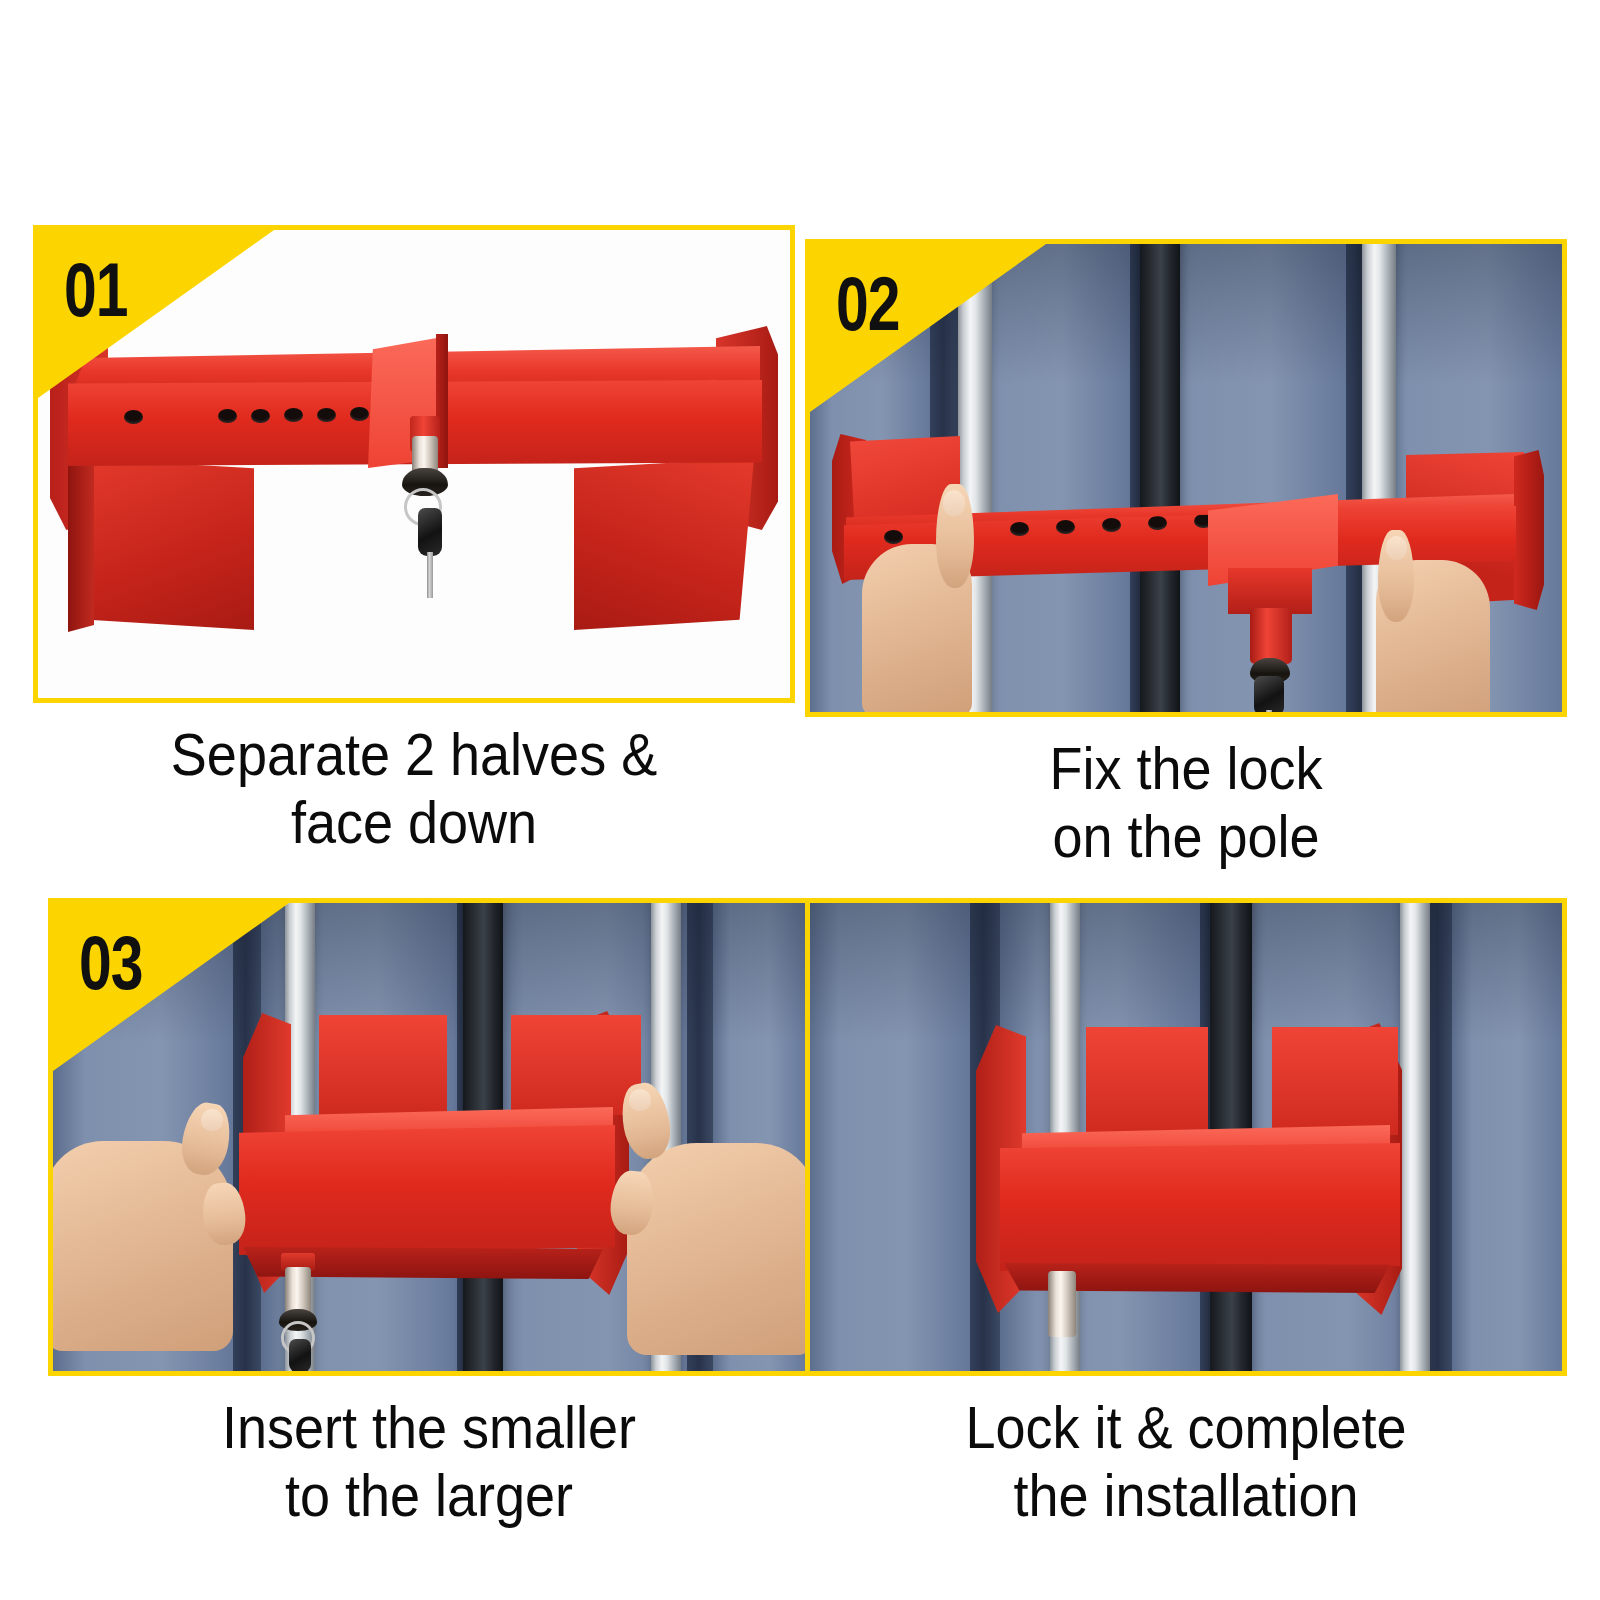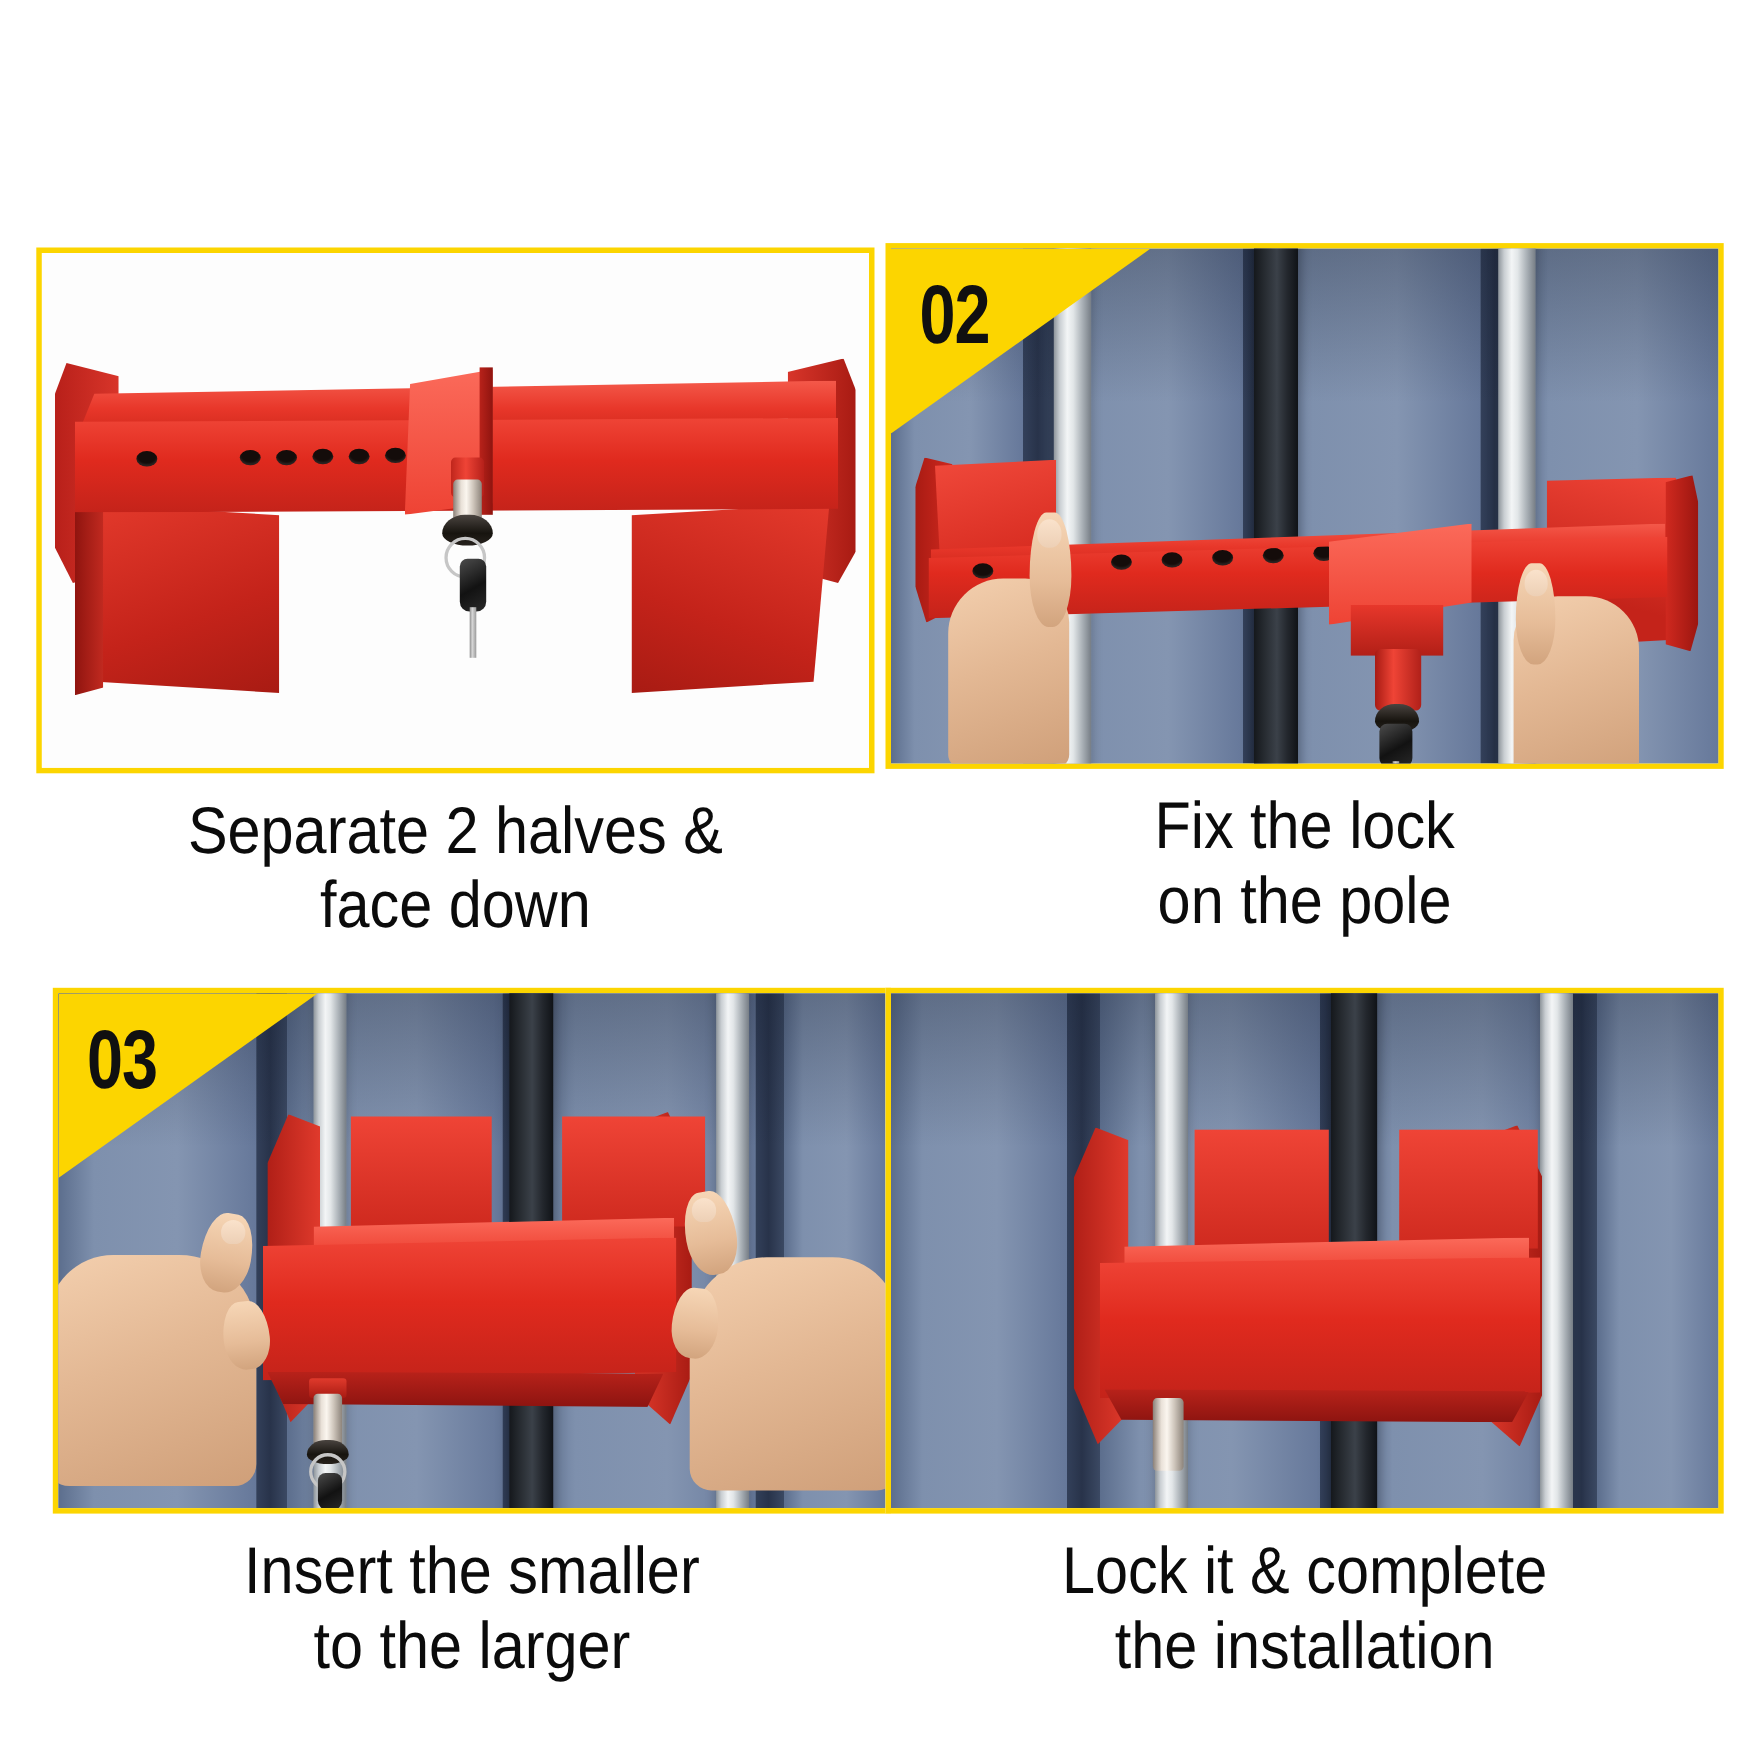--- a/index.html
+++ b/index.html
@@ -185,6 +185,10 @@
           </div>
         </div>
 
+        <div class="corner">
+          <div class="tri"></div>
+          <div class="num">01</div>
+        </div>
       </div>
 
       <div class="caption">

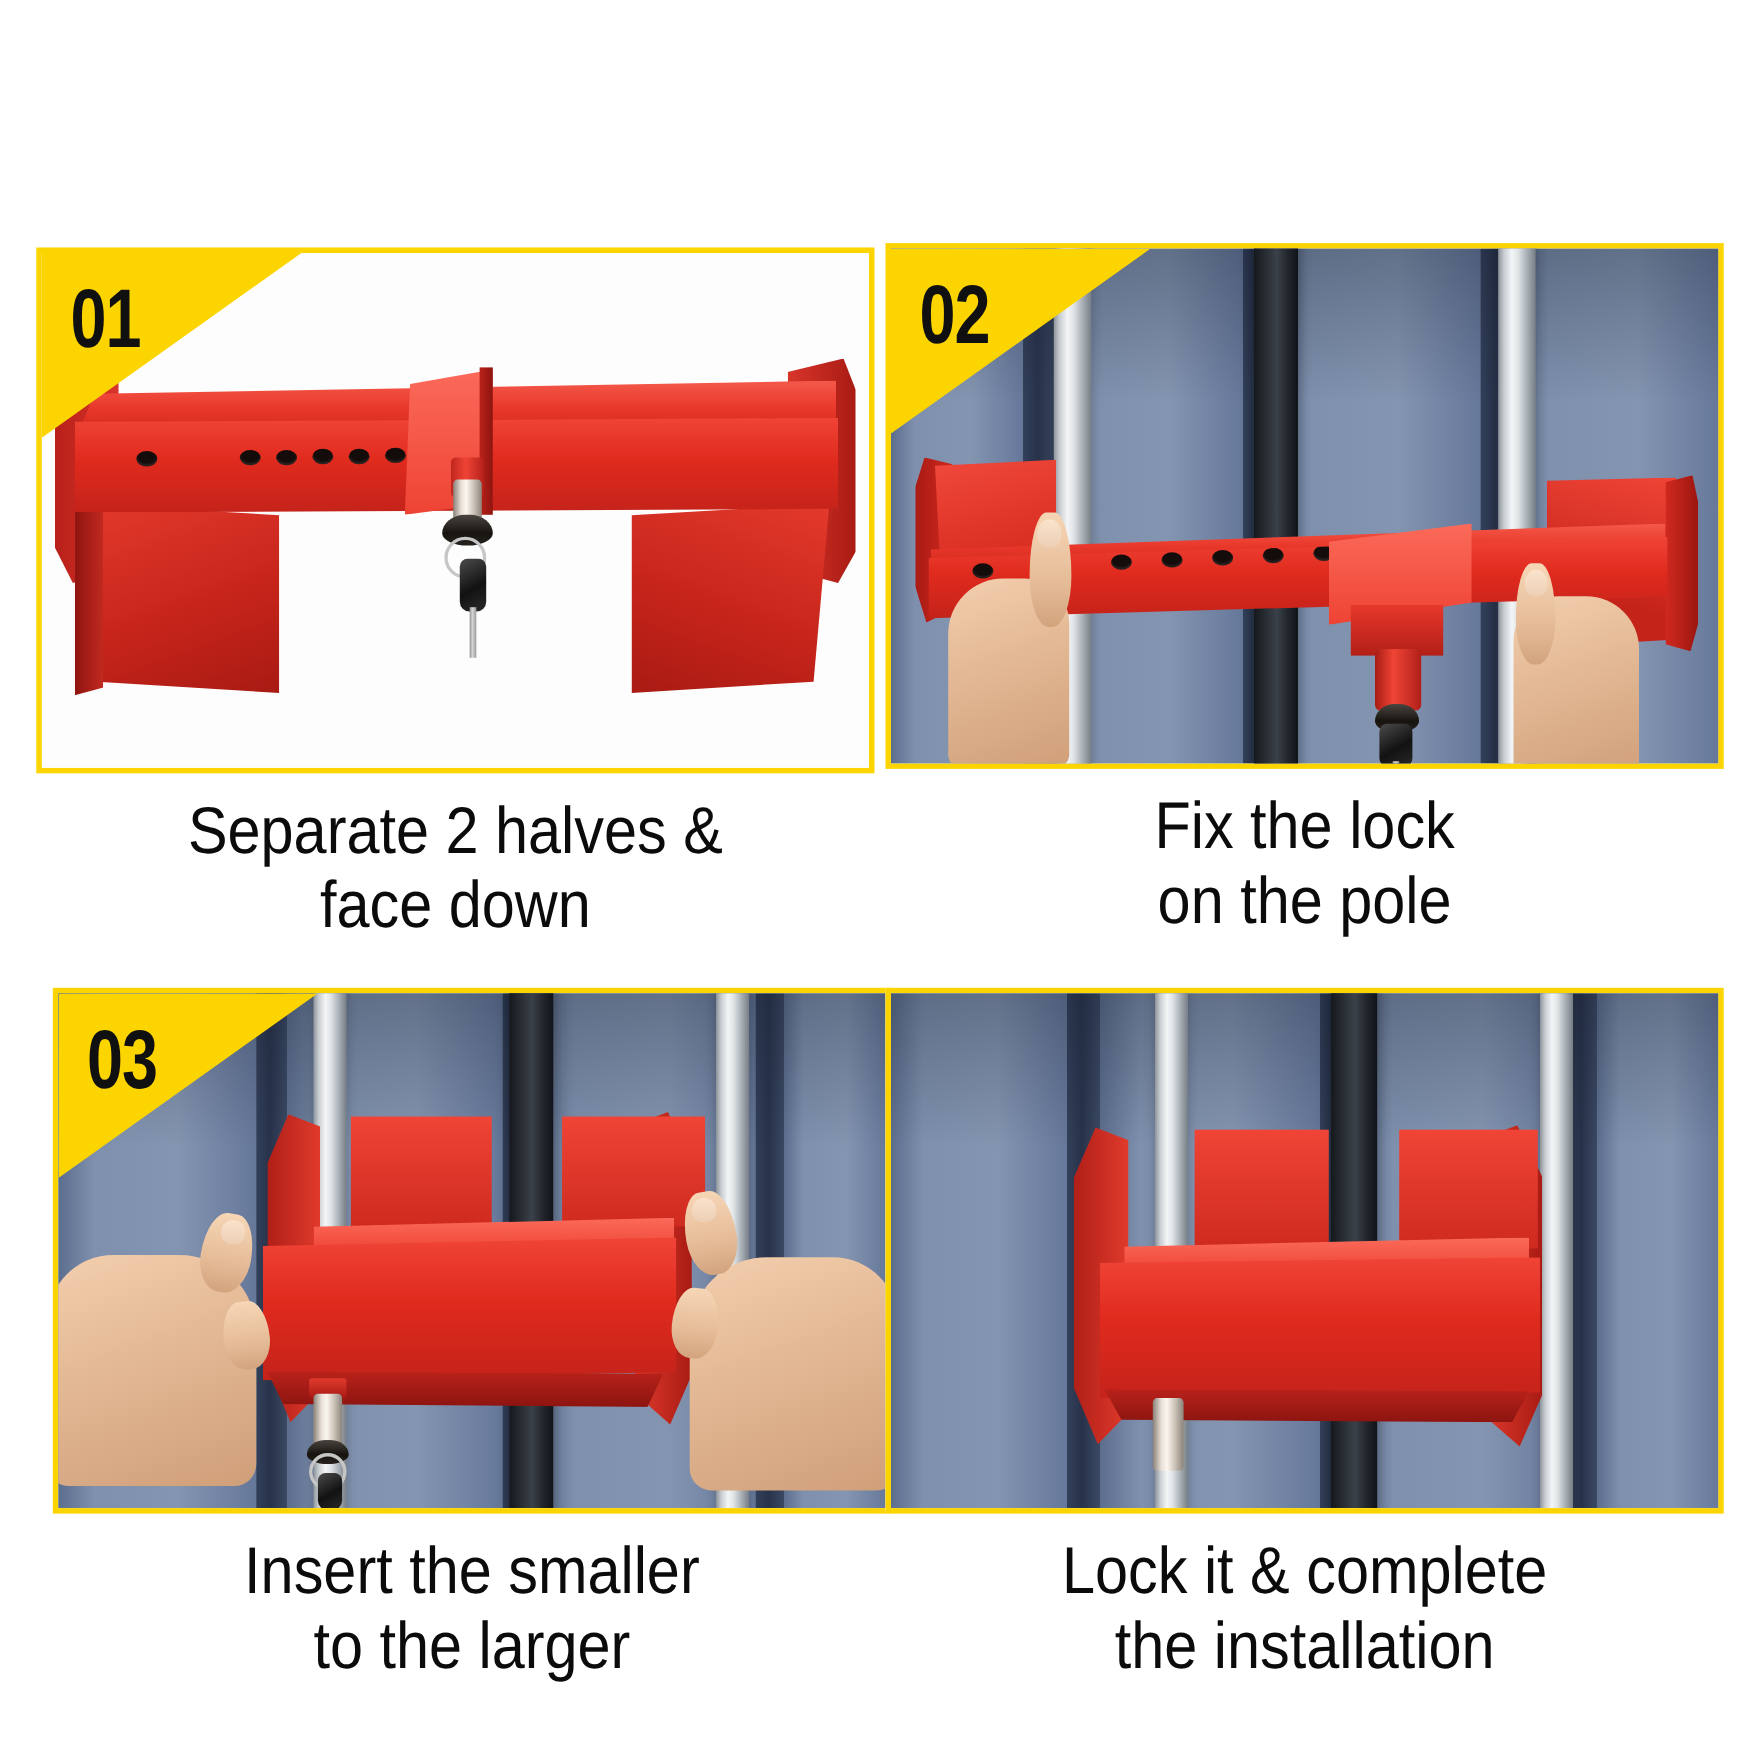--- a/index.html
+++ b/index.html
@@ -36,7 +36,7 @@
   }
   .step{position:absolute;width:762px;}
   .step-1{left:33px;top:27px;}
-  .step-2{left:805px;top:23px;}
+  .step-2{left:805px;top:41px;}
   .step-3{left:33px;top:700px;margin-left:15px;}
   .step-4{left:805px;top:700px;}
 

